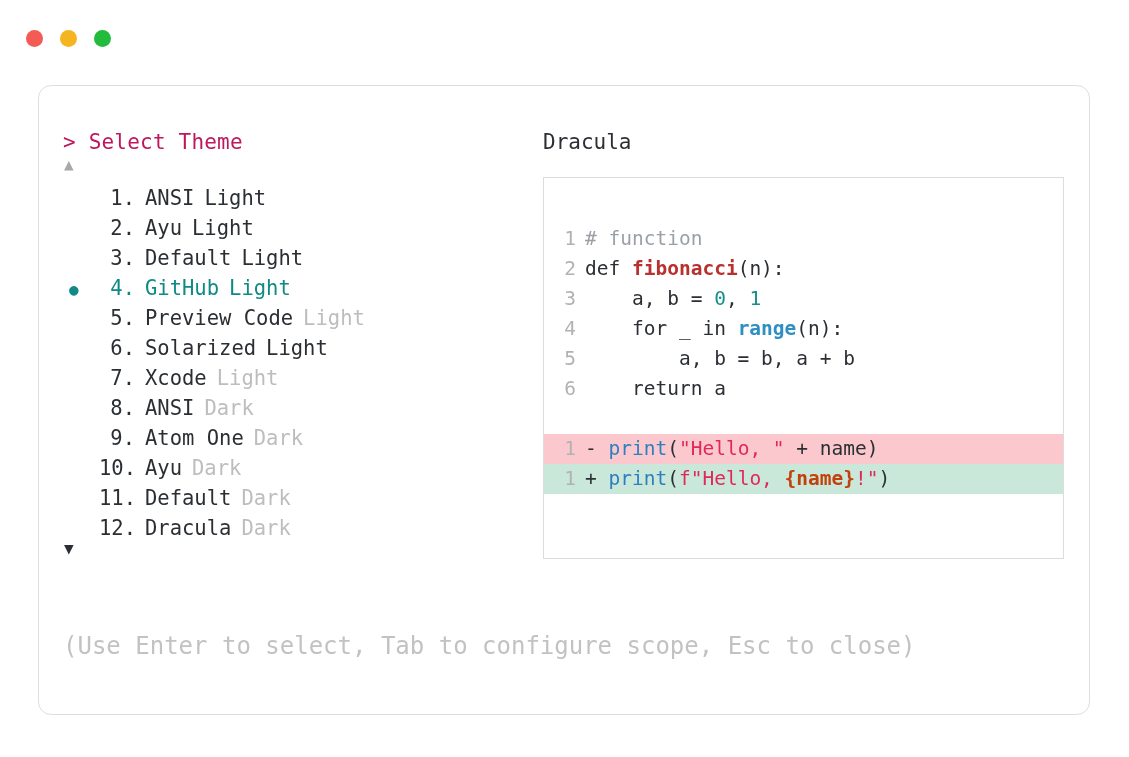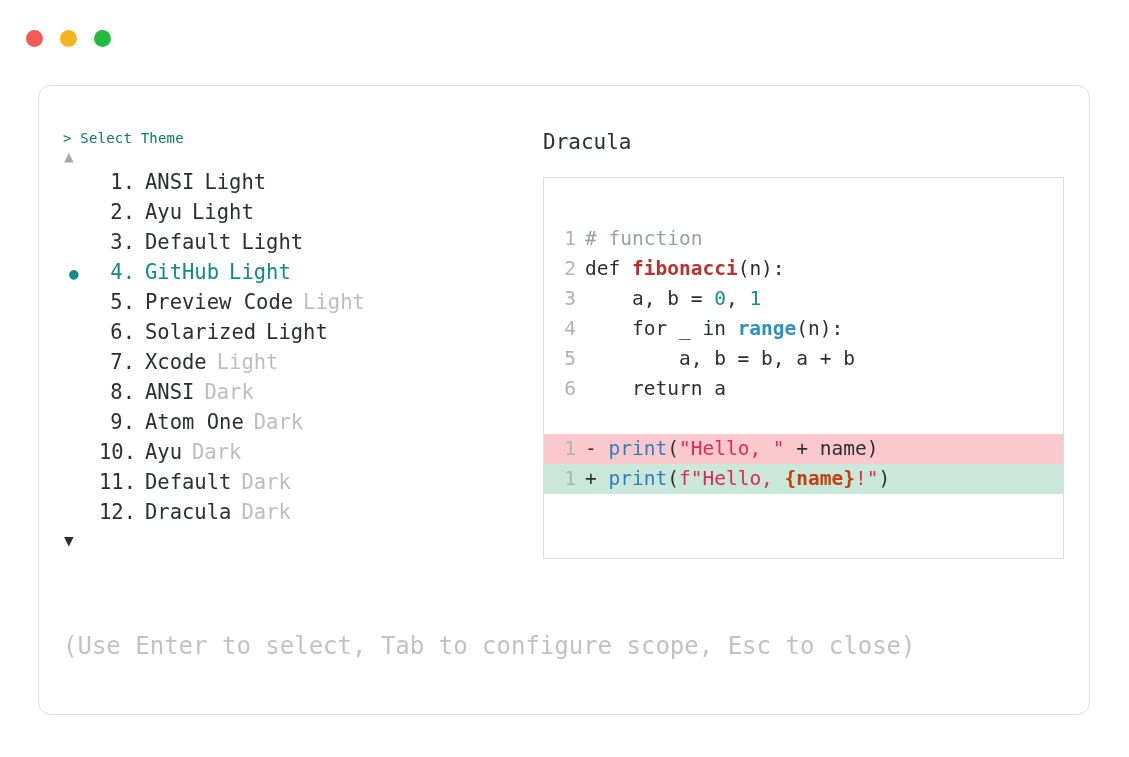--- a/index.html
+++ b/index.html
@@ -60,8 +60,8 @@
     width: 470px;
   }
   .prompt-line {
-    font-size: 14px;
-    color: #0f766e;
+    font-size: 21px;
+    color: #be185d;
     letter-spacing: 0.2px;
     white-space: pre;
   }

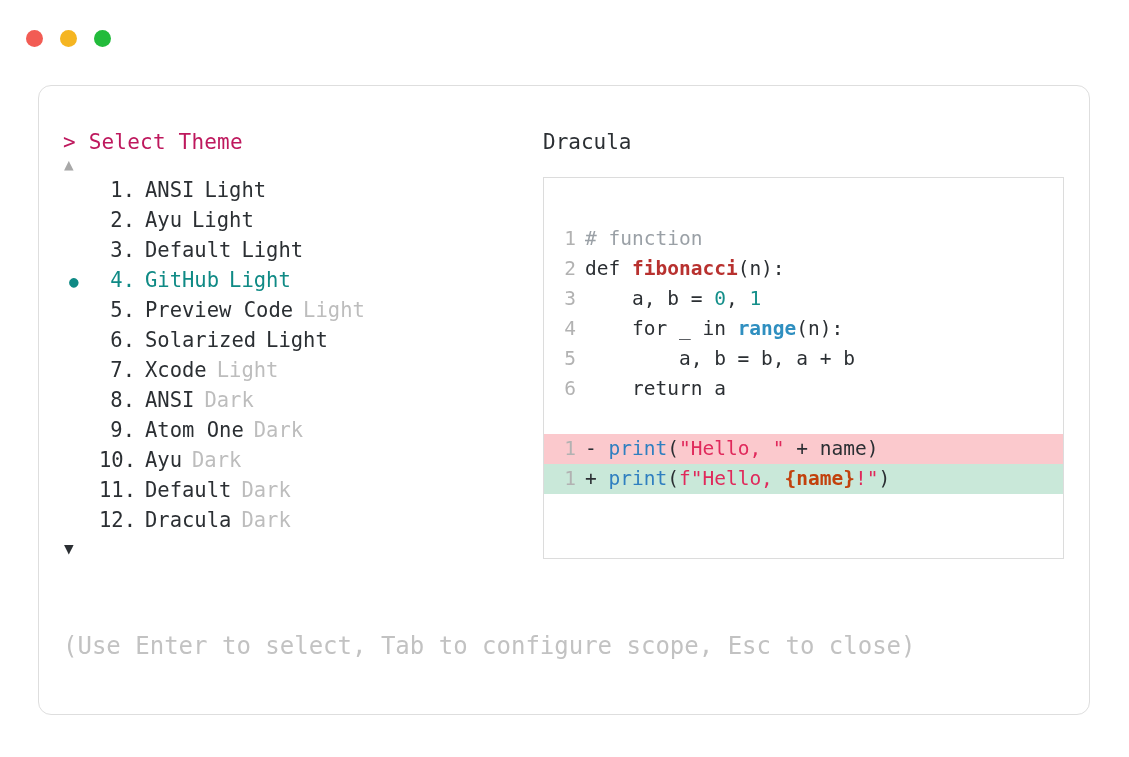--- a/index.html
+++ b/index.html
@@ -106,7 +106,7 @@
     box-sizing: border-box;
   }
   .tname { }
-  .tvariant { padding-left: 10px; }
+  .tvariant { padding-left: 10px; margin-top: 8px; }
 
   .theme-row.selected .idx,
   .theme-row.selected .tname,

